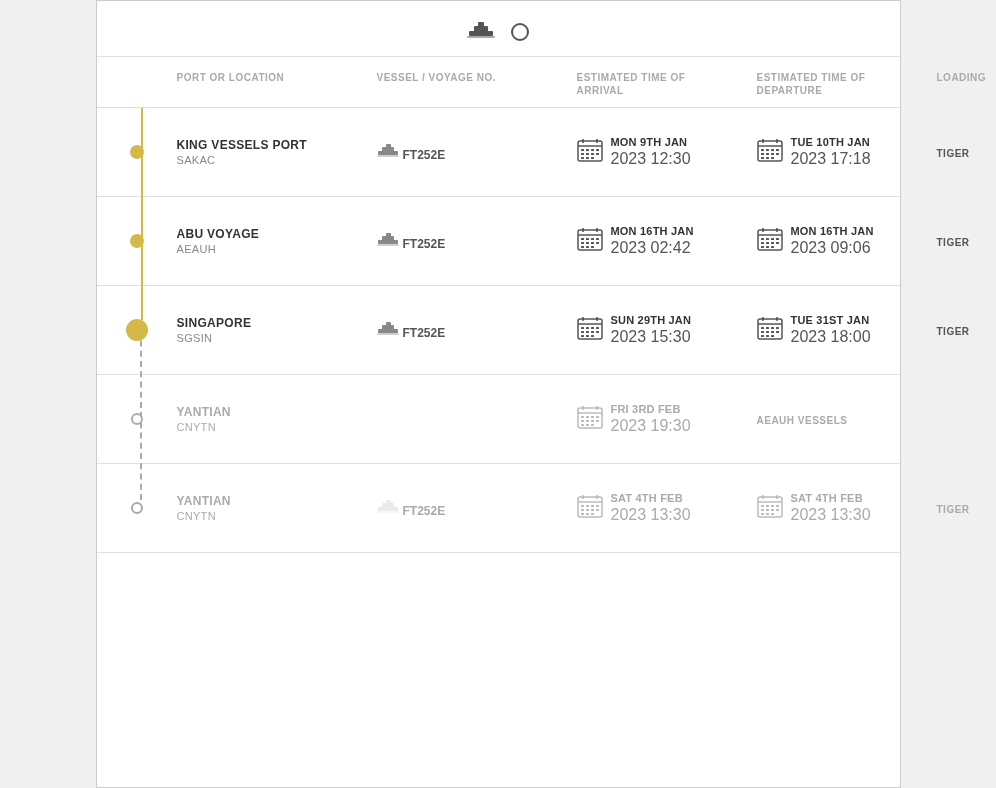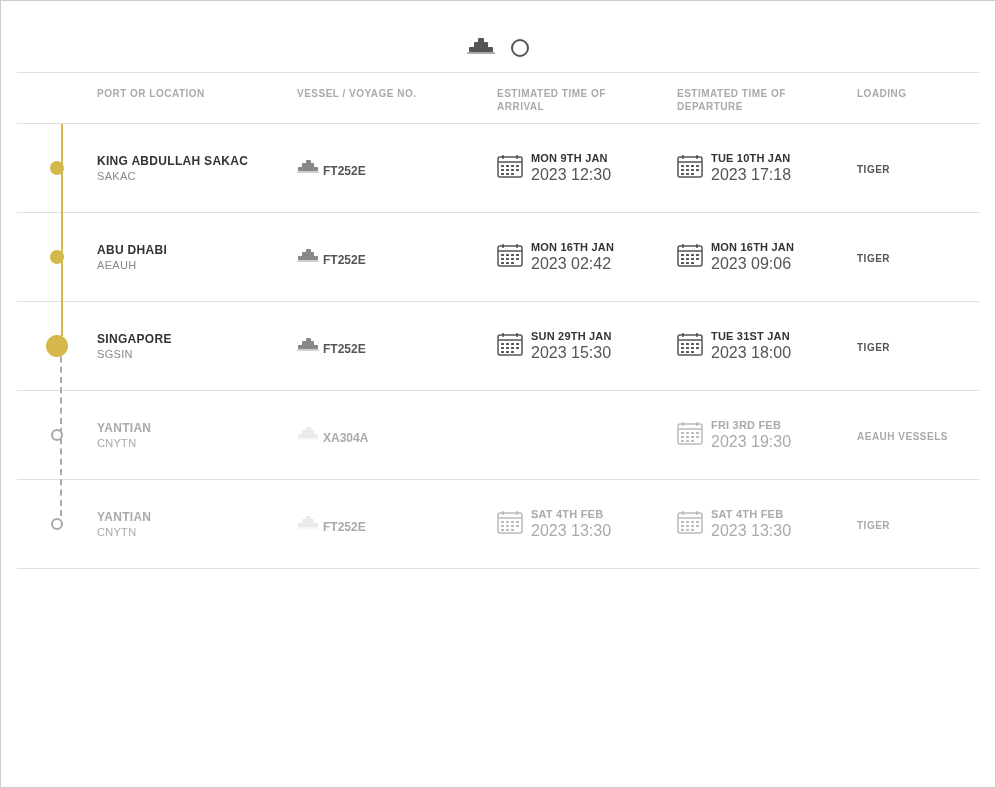--- a/index.html
+++ b/index.html
@@ -12,11 +12,11 @@
       min-height: 100vh;
     }
     .container {
-      width: 996px;
+      width: 805px;
       min-height: 788px;
       background: #fff;
       border: 1px solid #ccc;
-      padding: 16px;
+      padding: 0;
       position: relative;
     }
     .header {

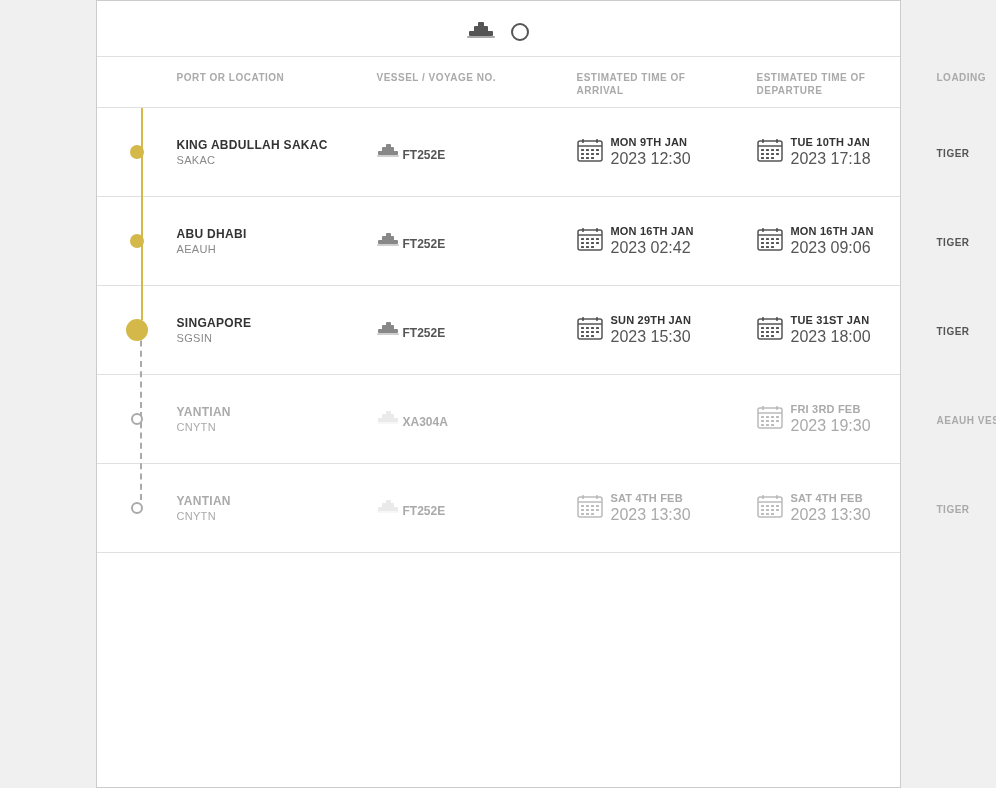--- a/index.html
+++ b/index.html
@@ -225,7 +225,7 @@
           <div class="dot"></div>
         </div>
         <div class="port-info">
-          <span class="port-name">KING ABDULLAH SAKAC</span>
+          <span class="port-name">KING VESSELS PORT</span>
     <span class="port-code">SAKAC</span>
         </div>
         <div class="vessel-info">

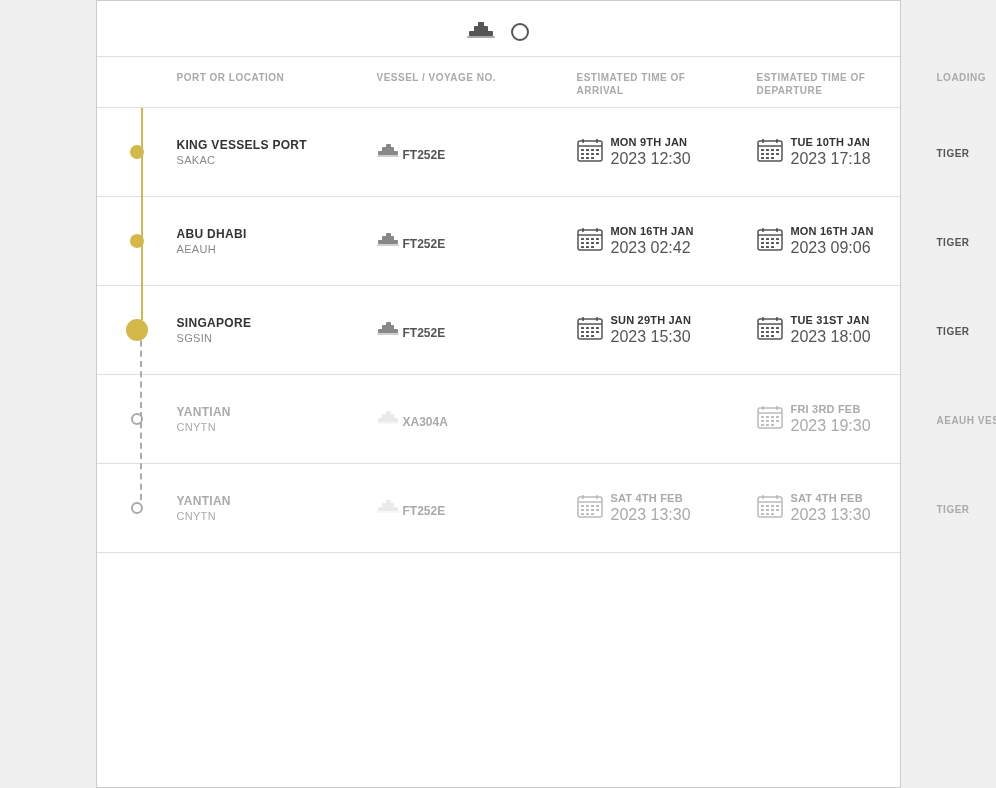--- a/index.html
+++ b/index.html
@@ -290,7 +290,7 @@
           <div class="dot"></div>
         </div>
         <div class="port-info">
-          <span class="port-name">ABU DHABI</span>
+          <span class="port-name">ABU VOYAGE</span>
     <span class="port-code">AEAUH</span>
         </div>
         <div class="vessel-info">

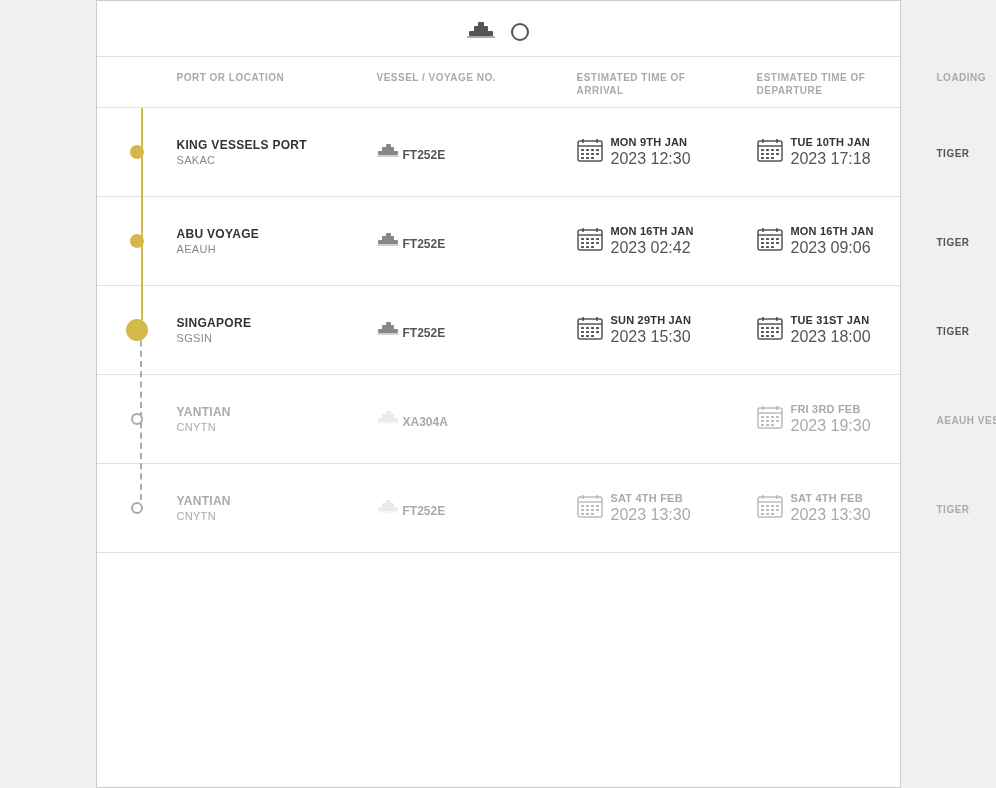--- a/index.html
+++ b/index.html
@@ -423,15 +423,6 @@
           <span class="port-name">YANTIAN</span>
     <span class="port-code">CNYTN</span>
         </div>
-        <div class="vessel-info">
-          <span class="vessel-ship-icon"><svg width="22" height="16" viewBox="0 0 22 16" fill="none">
-    <rect x="1" y="9" width="20" height="4" rx="1" fill="#ccc"></rect>
-    <rect x="5" y="5" width="12" height="5" rx="1" fill="#ccc"></rect>
-    <rect x="9" y="2" width="5" height="4" rx="1" fill="#ccc"></rect>
-    <rect x="0" y="13" width="22" height="2" rx="1" fill="#ccc" opacity="0.4"></rect>
-  </svg></span>
-    <span class="vessel-code">XA304A</span>
-        </div>
         <div class="datetime-cell"></div>
         <div class="datetime-cell">
           <span><svg class="cal-icon" viewBox="0 0 26 24" fill="none" xmlns="http://www.w3.org/2000/svg">

